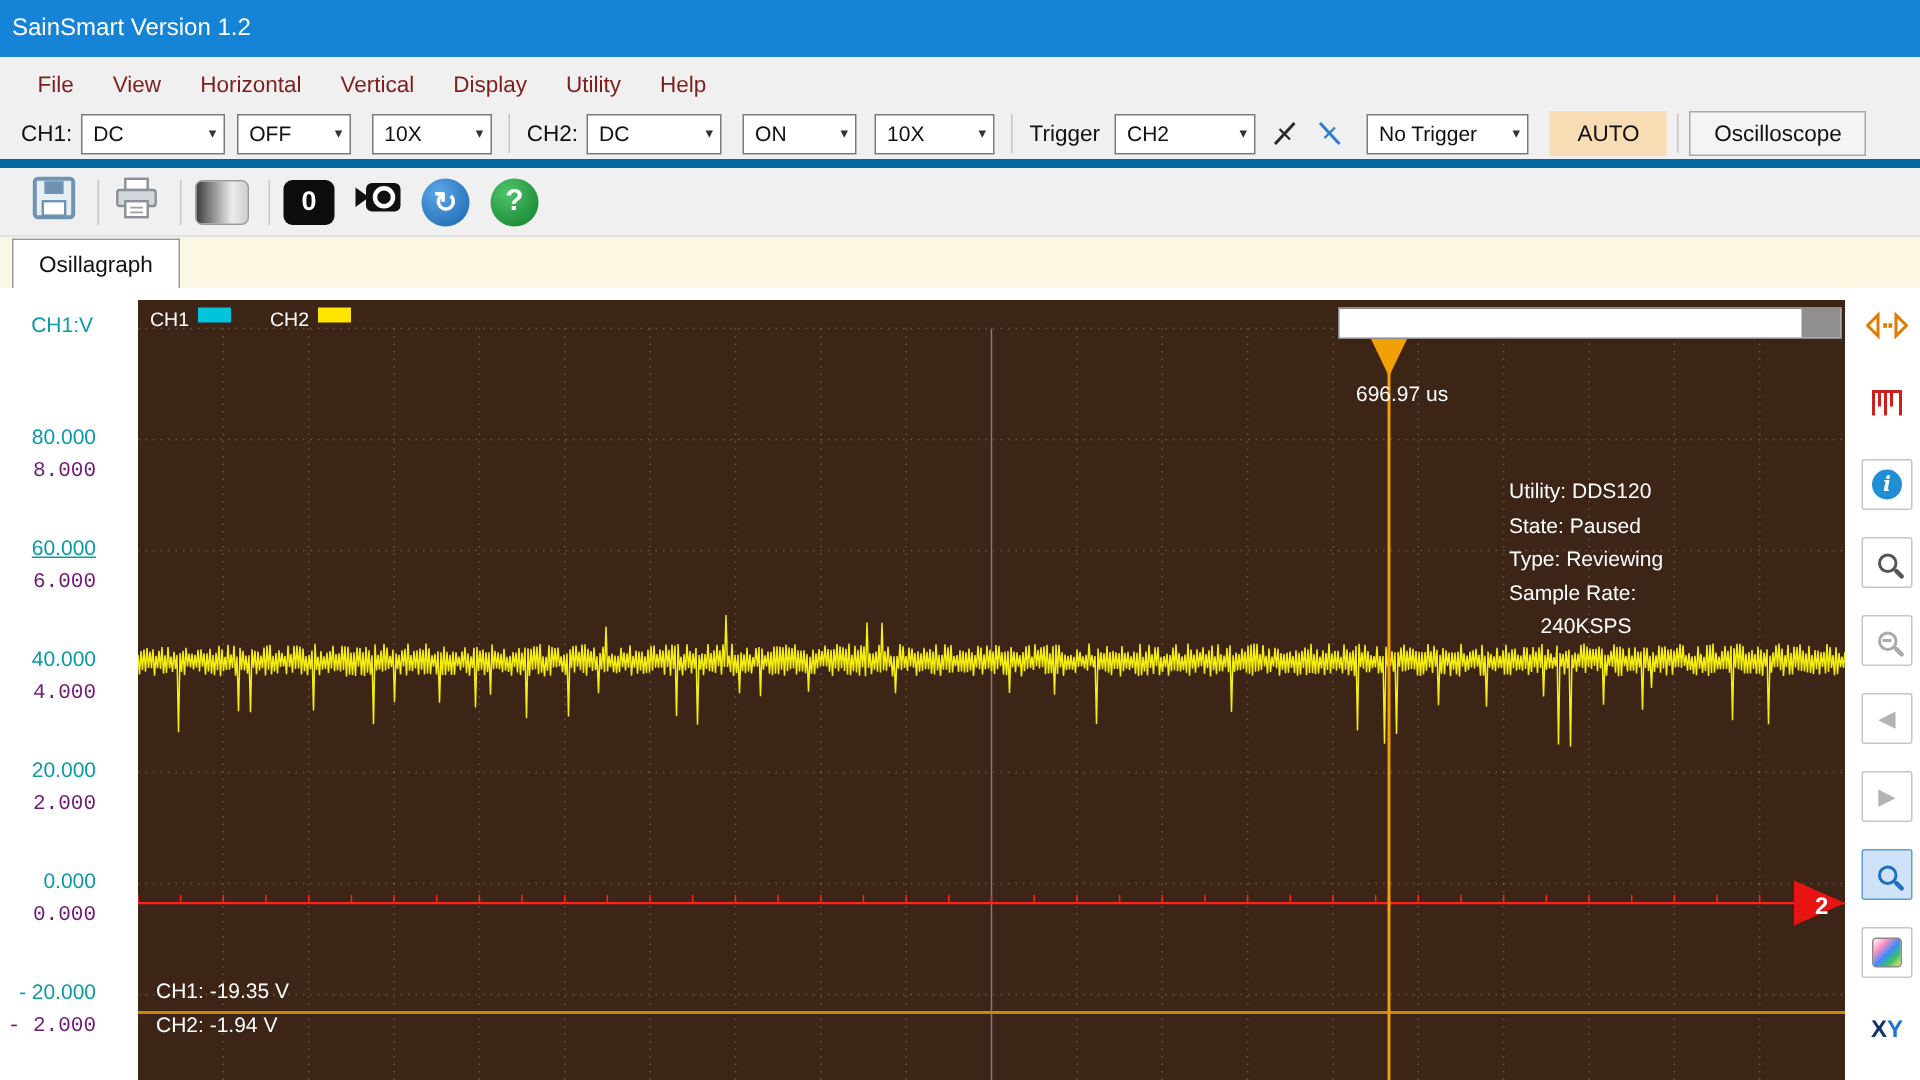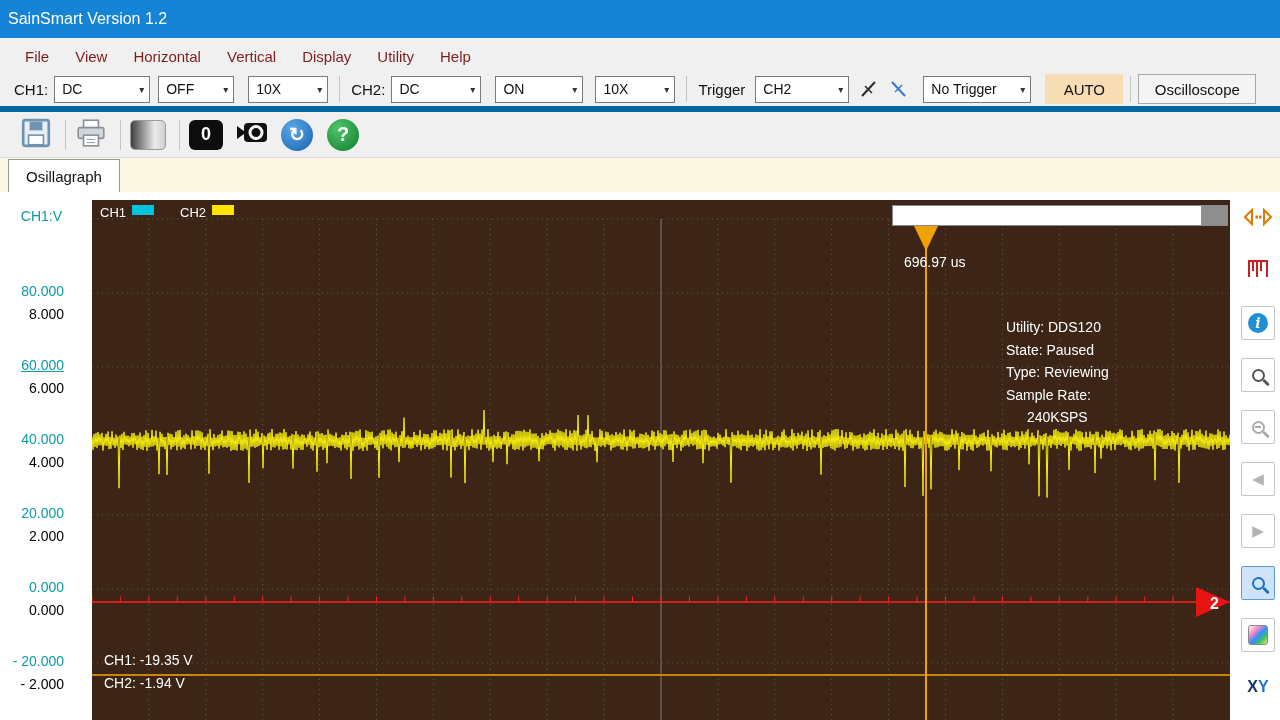--- a/index.html
+++ b/index.html
@@ -108,7 +108,7 @@
     <span>DC</span>
     <span class="arrow">▾</span>
   </div>
-  <div class="sel" style="width:88px;margin-left:14px">
+  <div class="sel" style="width:76px;margin-left:14px">
     <span>ON</span>
     <span class="arrow">▾</span>
   </div>

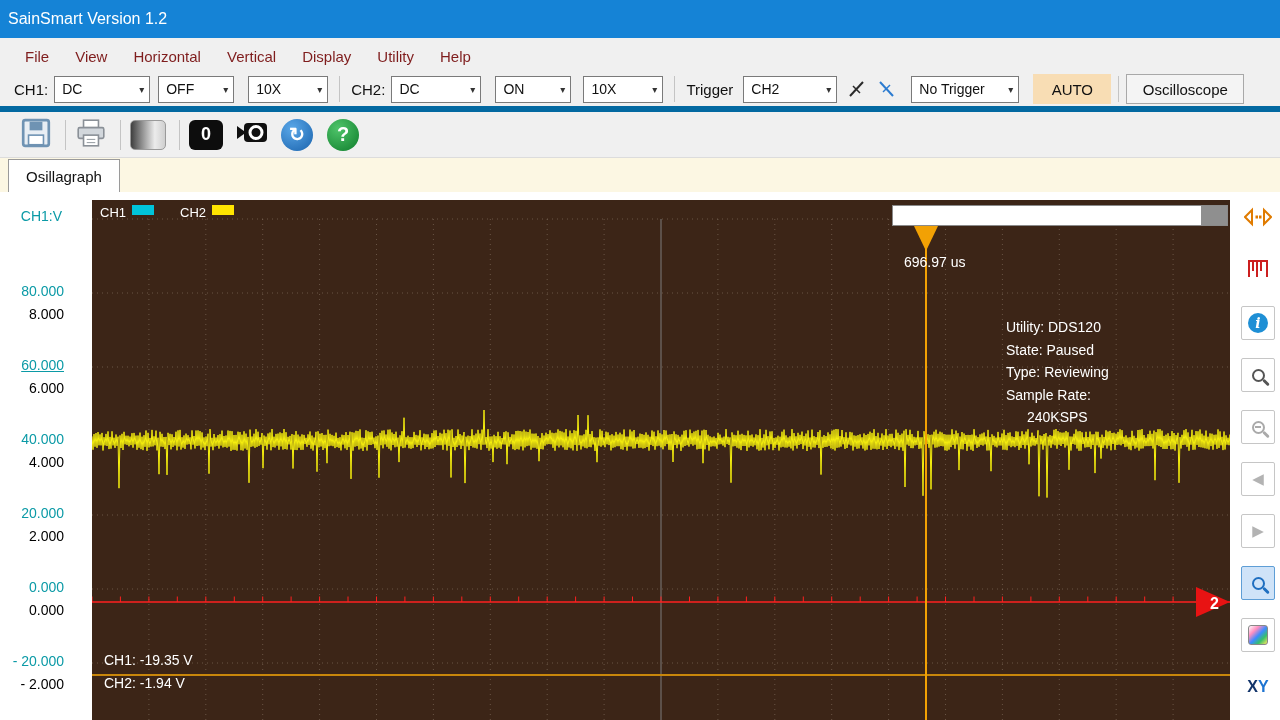--- a/index.html
+++ b/index.html
@@ -37,7 +37,7 @@
   .axis-title { position:absolute; top:16px; right:8px; color:#0b9aa6; font-size:14px; }
   .axis-tick { position:absolute; right:6px; font-size:14px; white-space:nowrap; }
   .tick-ch1 { color:#0b9aa6; }
-  .tick-ch2 { color:#000000; }
+  .tick-ch2 { color:#701a75;font-family:Liberation Mono, monospace; }
 
   .plot { position:absolute; left:92px; top:8px; width:1138px; height:520px; background:#3c2517; overflow:hidden; }
   .plot svg { position:absolute; left:0; top:0; }

